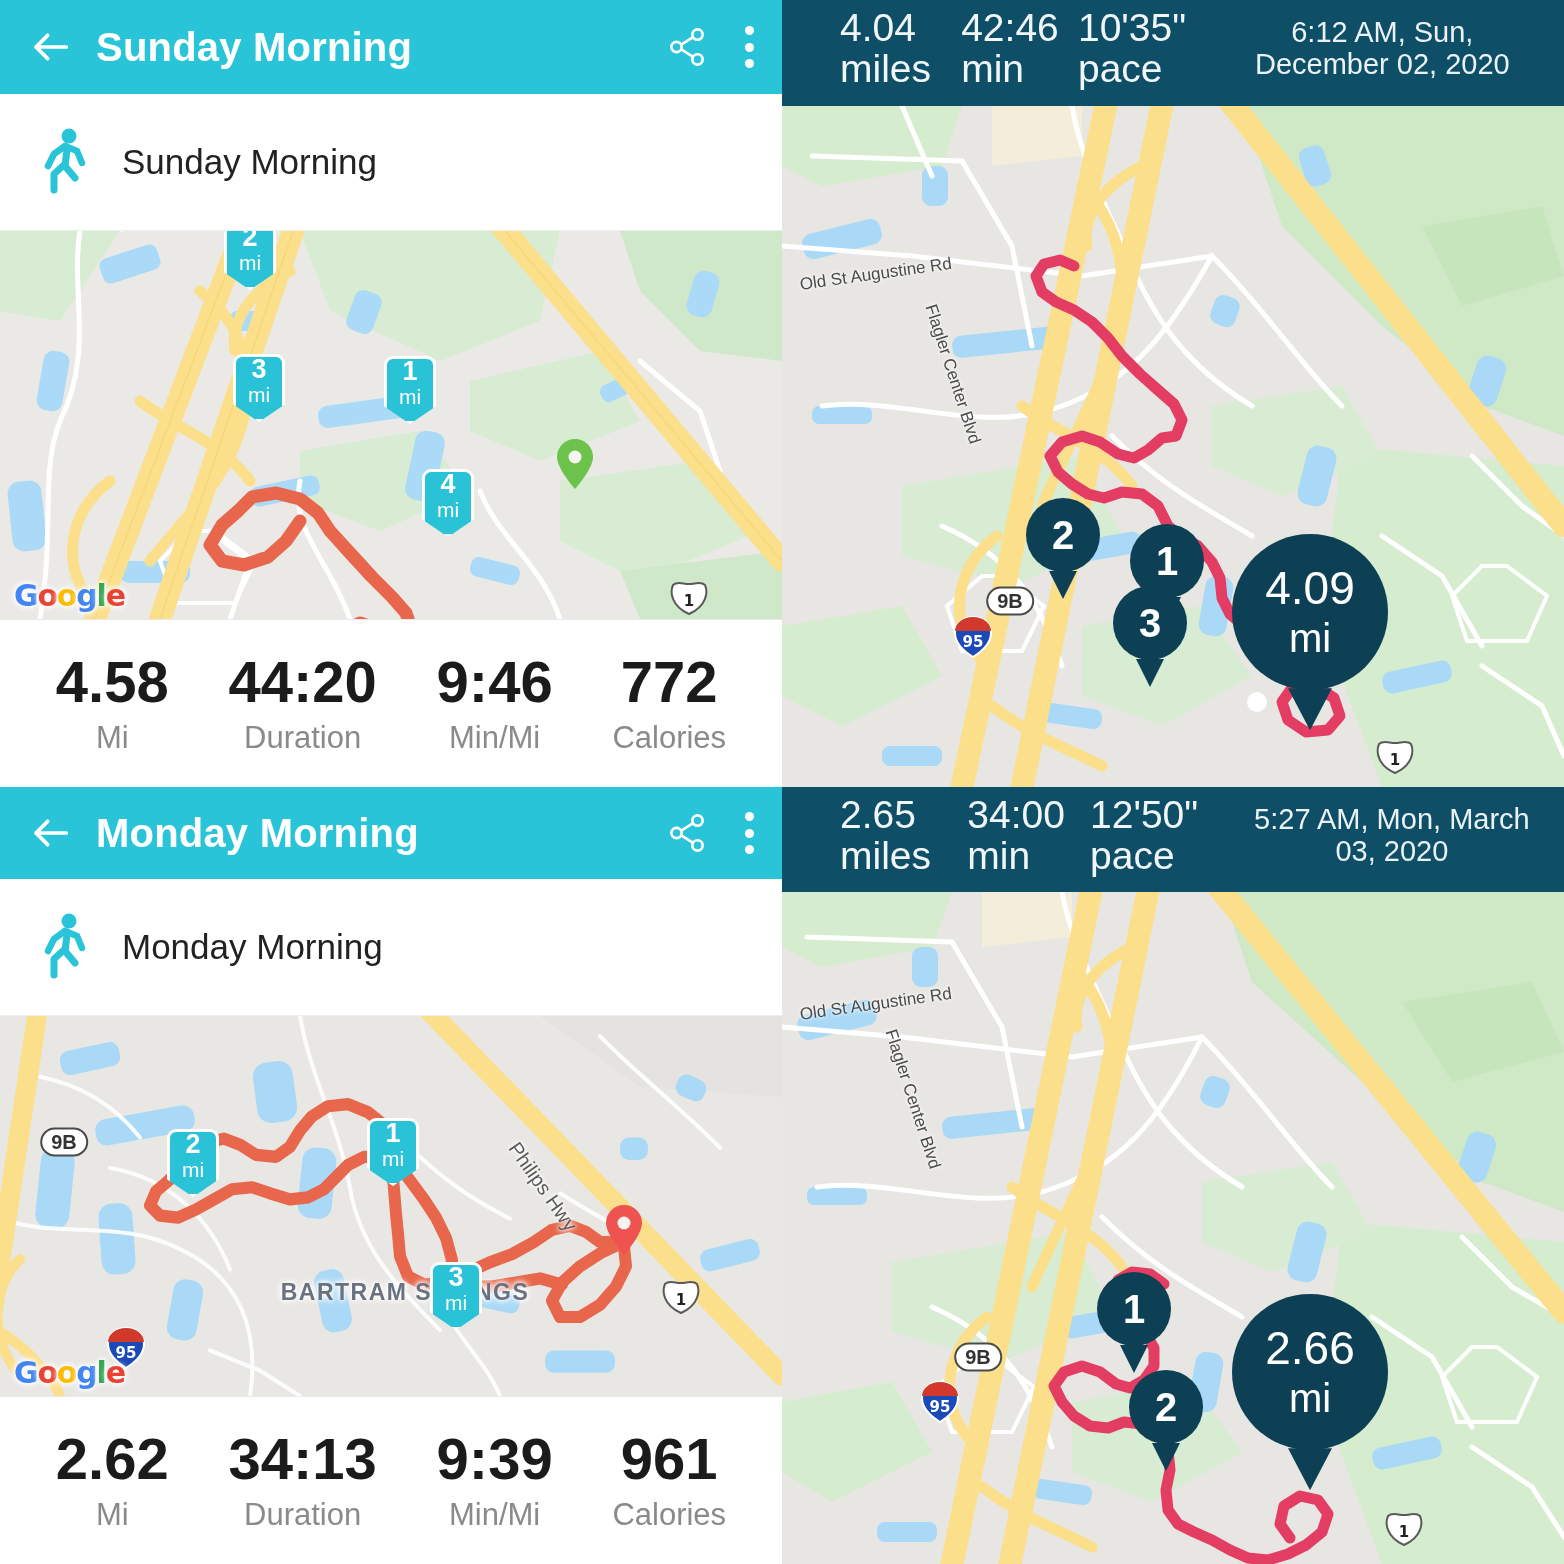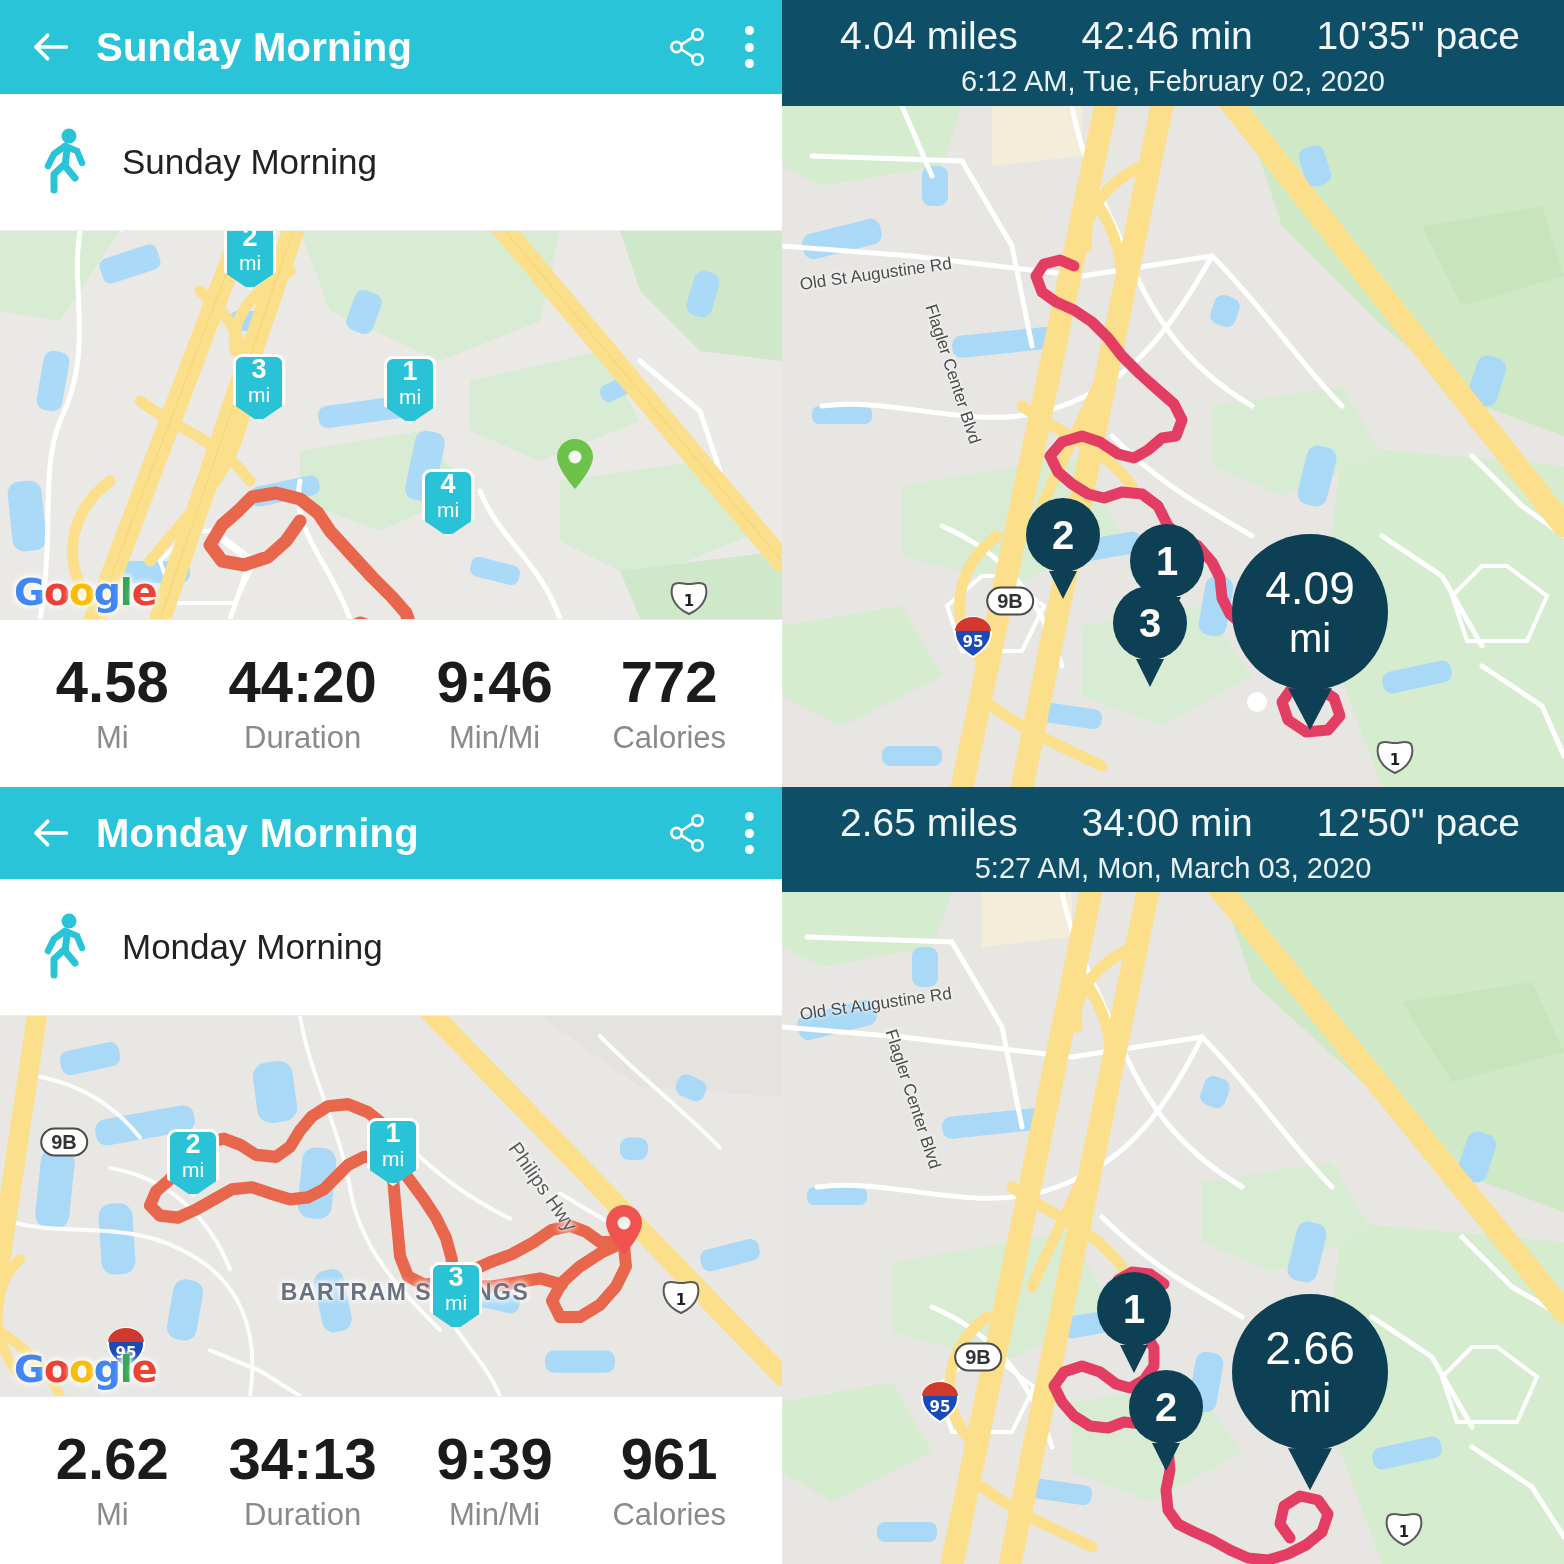--- a/index.html
+++ b/index.html
@@ -148,7 +148,7 @@
   .darkhead {
     height: 106px; background: #0e4e66;
     padding: 8px 30px 0 30px;
-    display: flex; flex-direction: column; justify-content: center;
+    display: flex; justify-content: center;
   }
   .darkhead.second { height: 105px; }
   .dh-row {

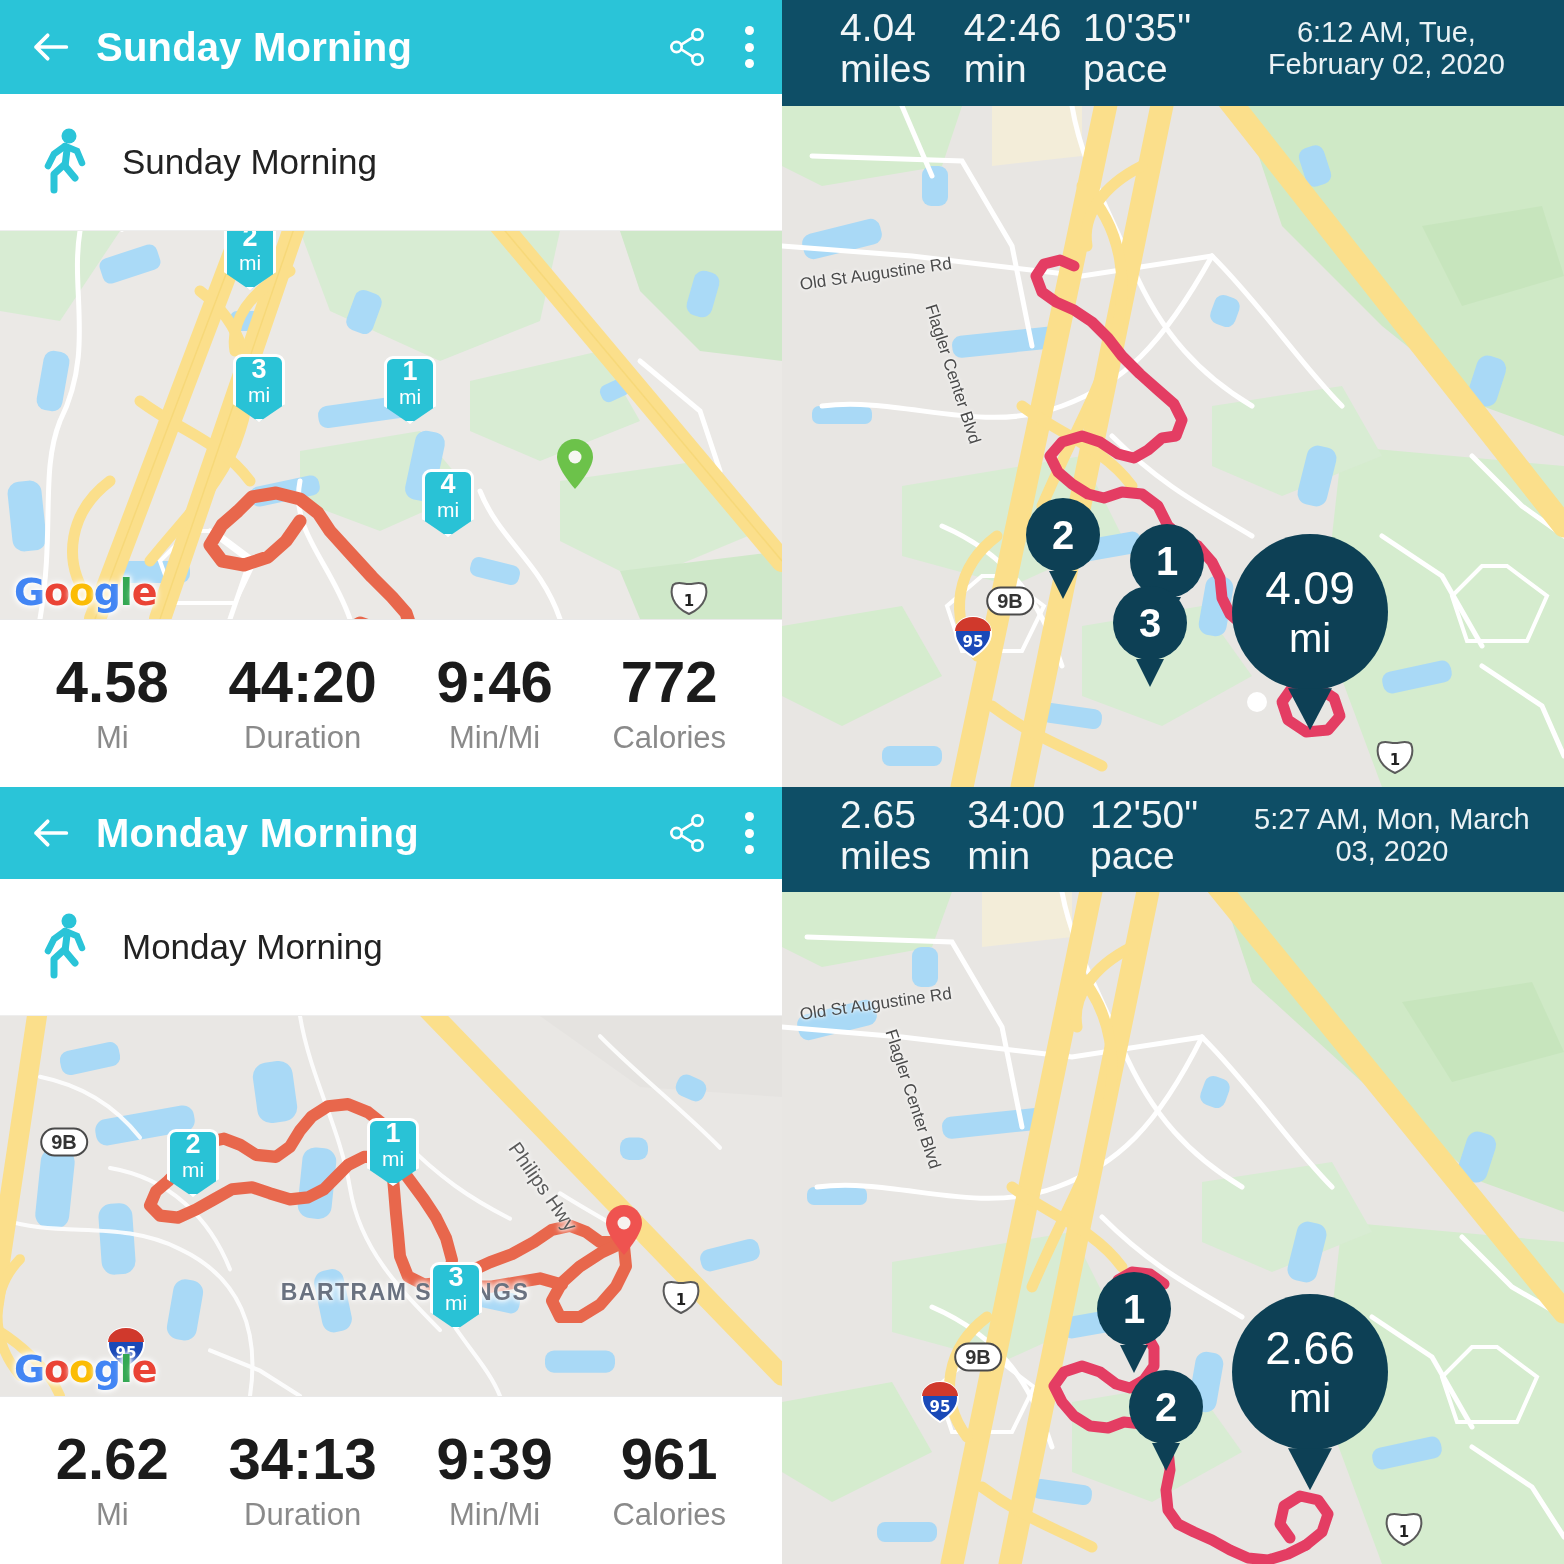--- a/index.html
+++ b/index.html
@@ -394,7 +394,7 @@
         <span>42:46 min</span>
         <span>10'35" pace</span>
       </div>
-      <div class="dh-sub">6:12 AM, Tue, February 02, 2020</div>
+      <div class="dh-sub">6:12 AM, Sun, December 02, 2020</div>
     </div>
 
     <div class="dmap">

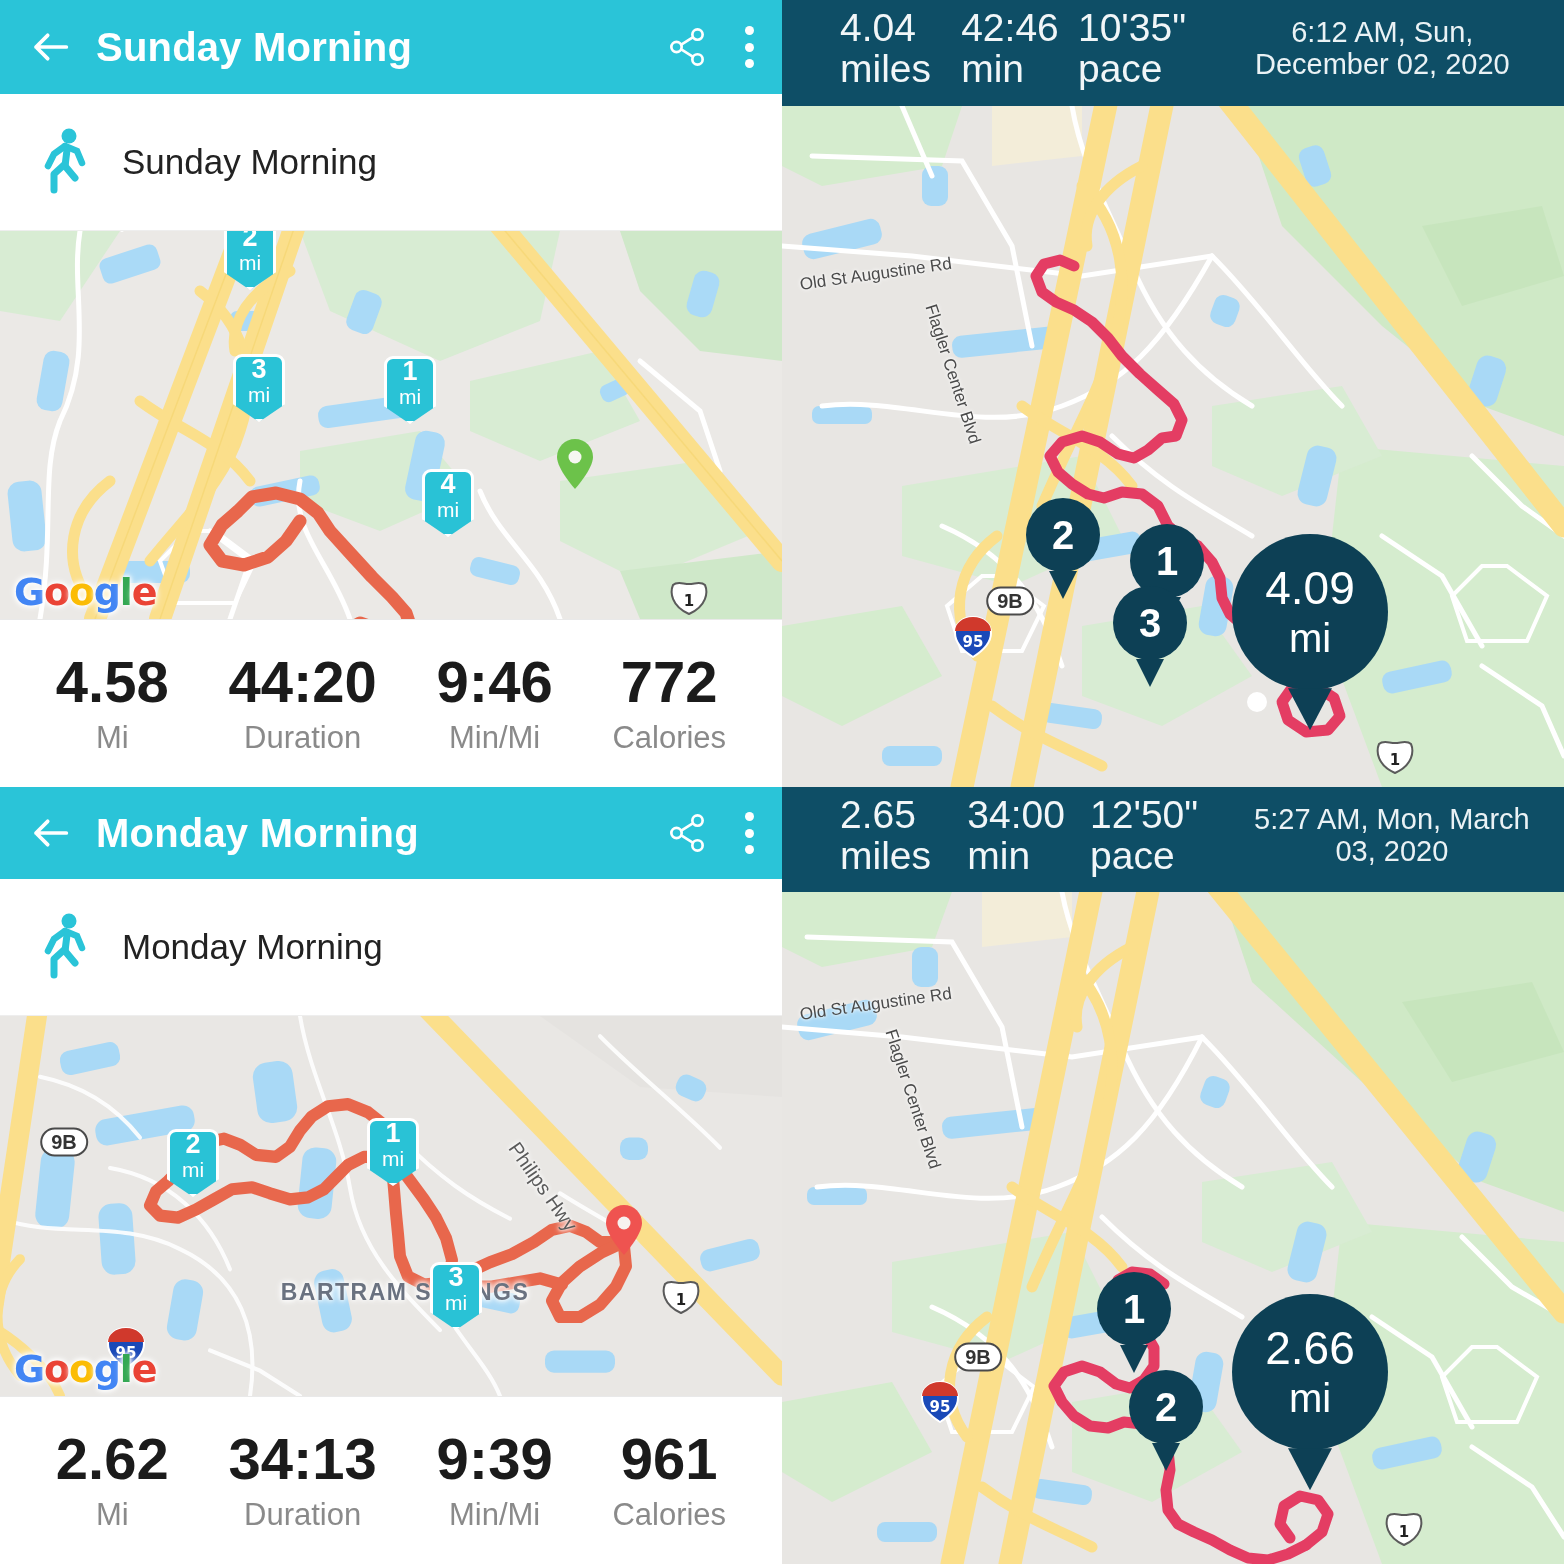--- a/index.html
+++ b/index.html
@@ -65,7 +65,7 @@
   .glogo {
     position: absolute; left: 14px; bottom: 8px;
     font-family: "DejaVu Sans", sans-serif;
-    font-size: 38px; font-weight: bold; letter-spacing: -1.2px;
+    font-size: 30px; font-weight: bold; letter-spacing: -1.2px;
     line-height: 1;
     text-shadow: 0 0 4px #fff, 0 0 6px #fff, 0 0 8px #fff;
   }

